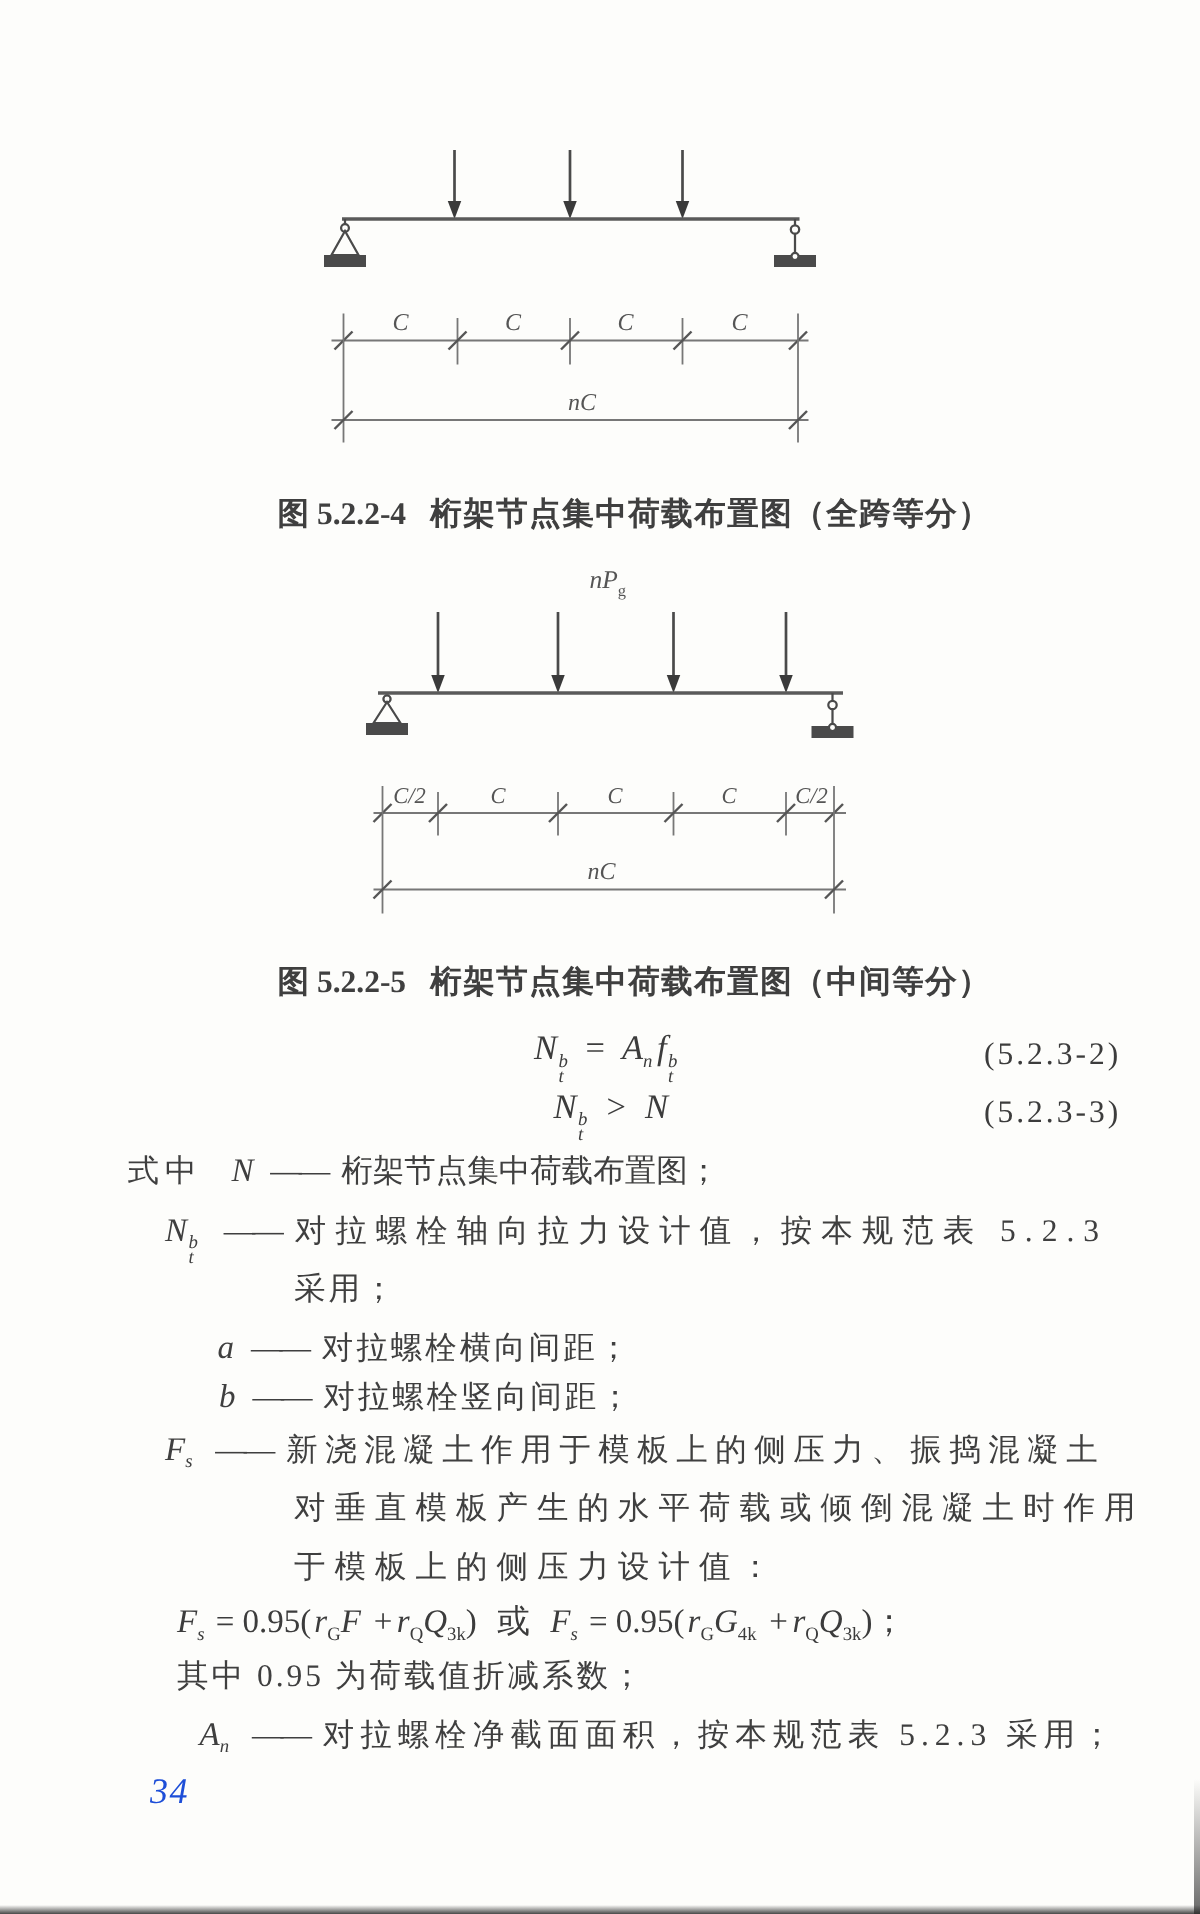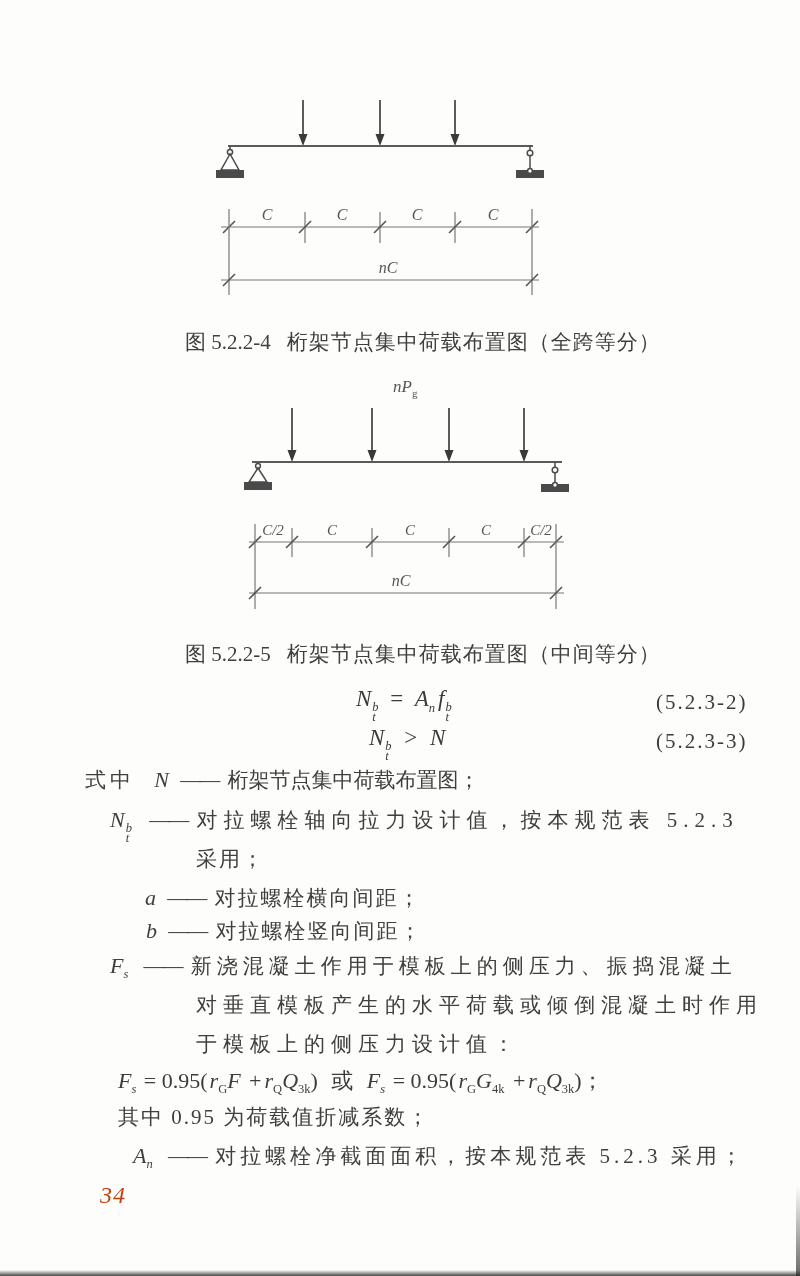--- a/index.html
+++ b/index.html
@@ -13,7 +13,7 @@
   .abs { position:absolute; }
   svg text { font-family:"Liberation Serif","DejaVu Serif",serif; }
   .fig-caption {
-    position:absolute; font-size:21px; color:#3f3f3f; white-space:nowrap;
+    position:absolute; font-size:21px; color:#3f3f3f; white-space:nowrap;font-weight:bold;
   }
   .fig-caption .cap-title { margin-left:16px; letter-spacing:1px; }
   .eq-row { position:absolute; font-size:23px; font-style:italic; color:#3c3c3c; white-space:nowrap; }

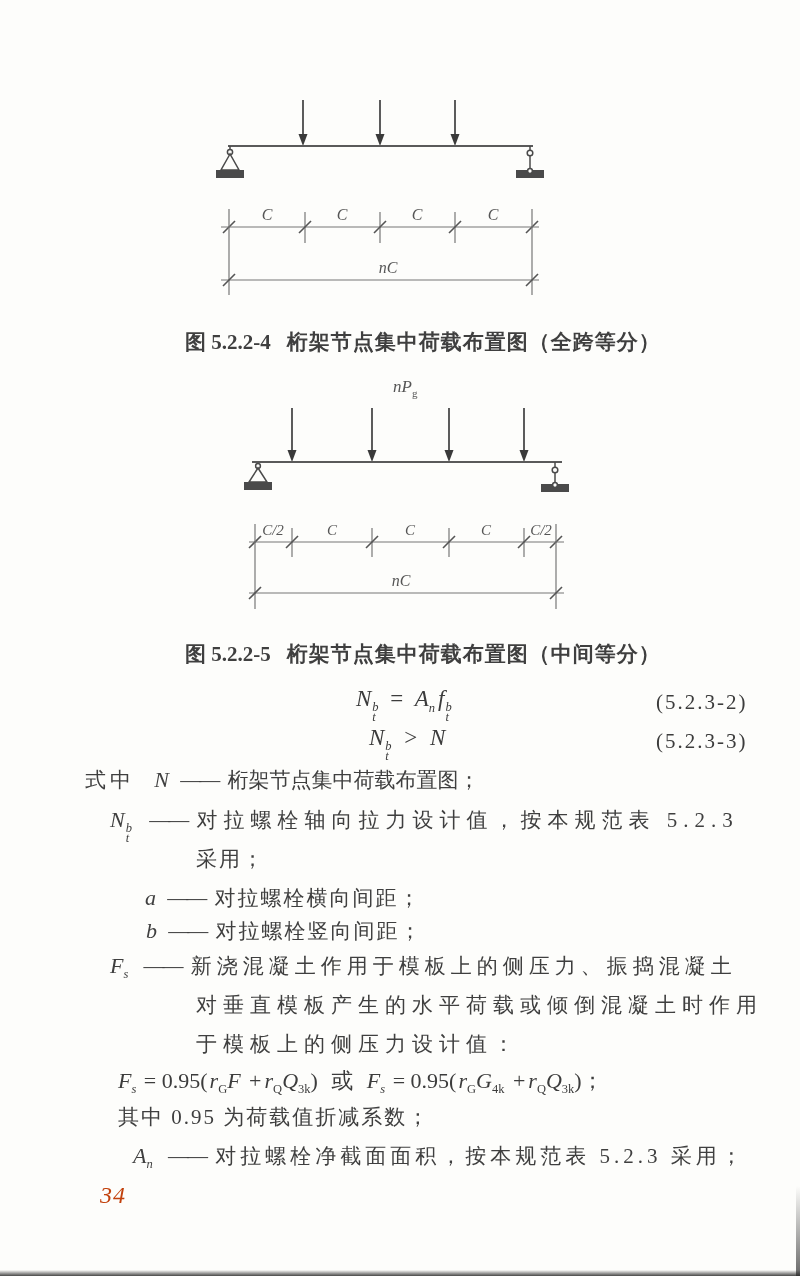--- a/index.html
+++ b/index.html
@@ -31,7 +31,7 @@
   .formula-line { position:absolute; font-size:22px; color:#3c3c3c; white-space:nowrap; }
   .formula-line .cjk { font-style:normal; margin:0 8px; }
   .page-number { position:absolute; left:100px; top:1182px; font-size:24px;
-                 font-style:italic; color:#c2410c; letter-spacing:1px; }
+                 font-style:italic; color:#1d4ed8; letter-spacing:1px; }
   .scan-edge-bottom { position:absolute; left:0; right:0; bottom:0; height:6px;
     background:linear-gradient(to bottom, rgba(60,60,60,0), rgba(40,40,40,0.85)); }
   .scan-edge-right { position:absolute; right:0; bottom:0; width:4px; height:90px;

